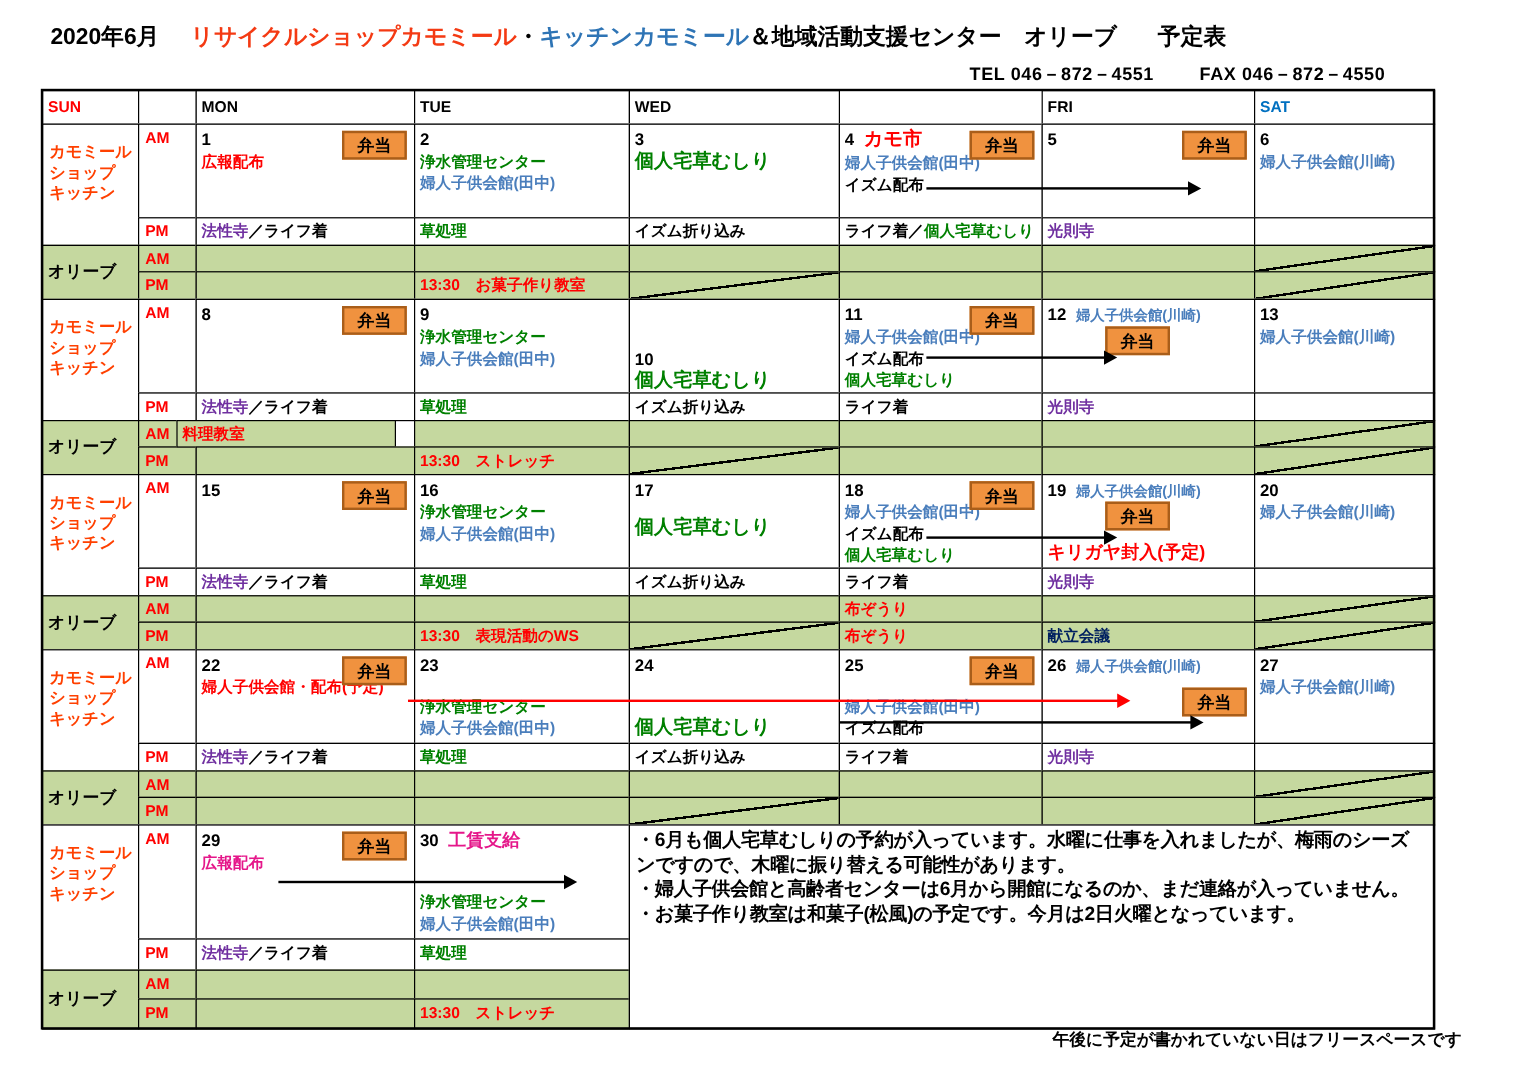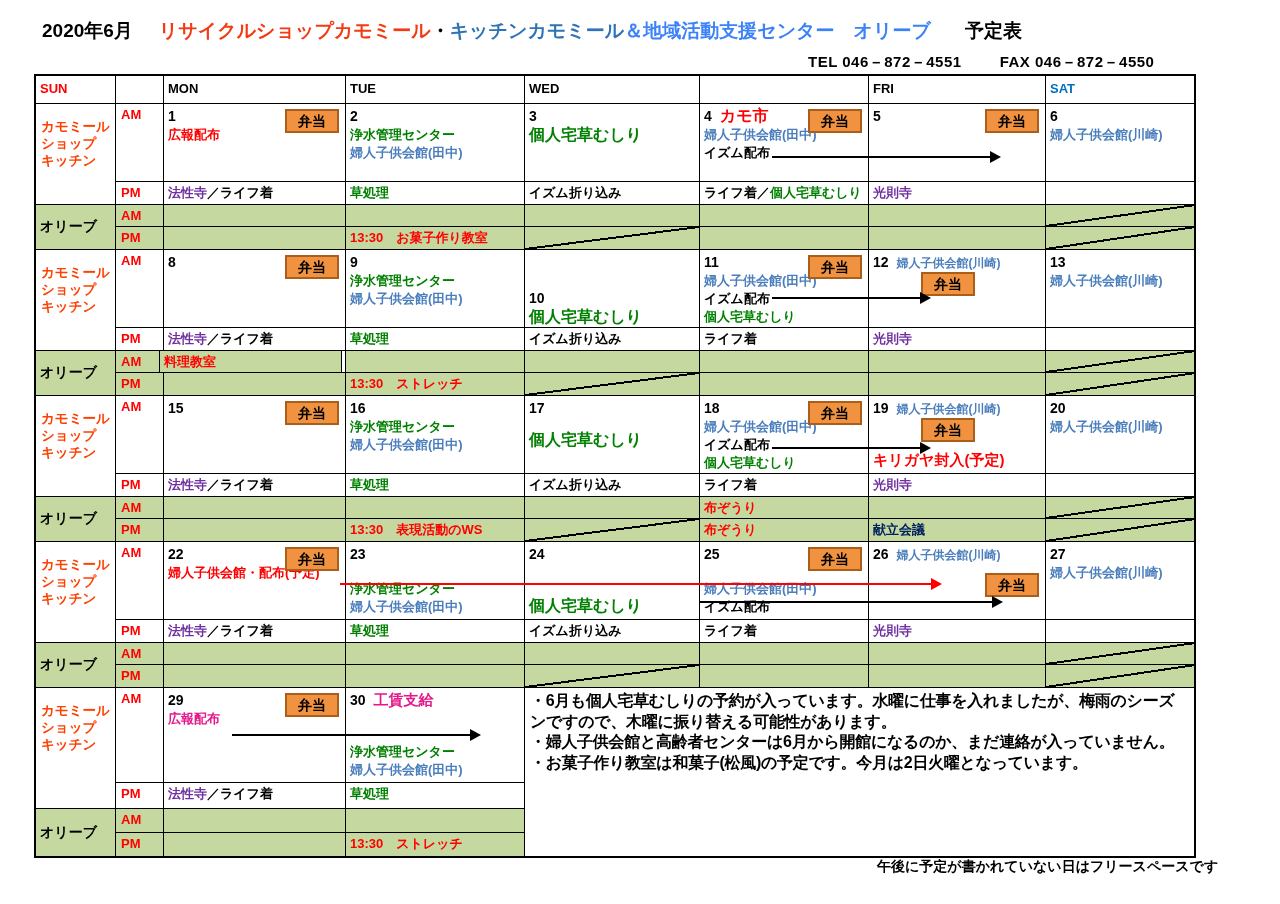--- a/index.html
+++ b/index.html
@@ -15,7 +15,7 @@
   #title .shop{color:#f43a13;}
   #title .dot{color:#000;}
   #title .kitchen{color:#2e74b5;}
-  #title .center{color:#3b82f6;}
+  #title .center{color:#000000;}
   #title .suffix{margin-left:34px;}
   #contact{left:808px;top:53px;font-size:15px;letter-spacing:.5px;}
   #contact .fax{margin-left:38px;}

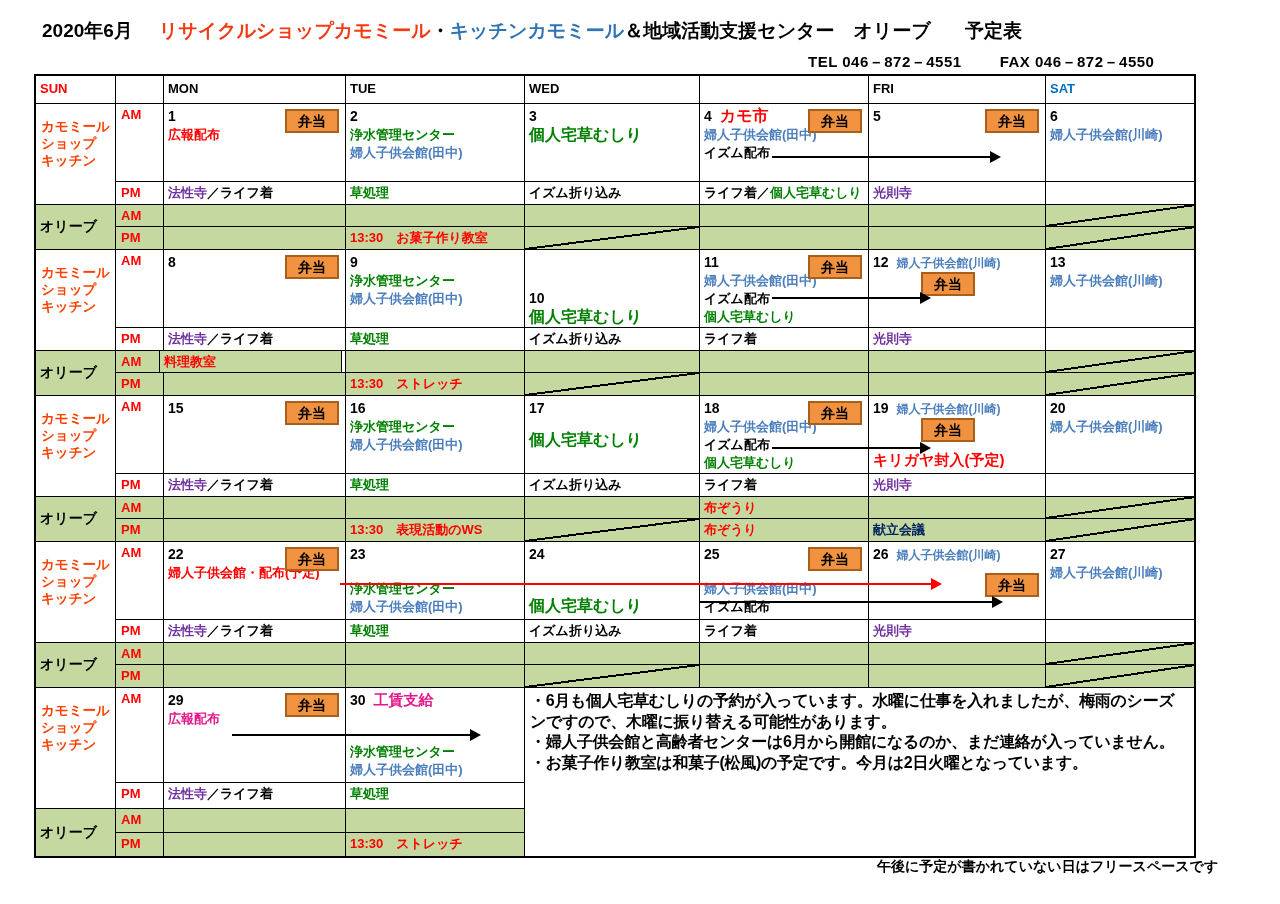--- a/index.html
+++ b/index.html
@@ -201,7 +201,7 @@
         <div class="pmline"><span class="seg pur">法性寺</span><span class="seg blk">／ライフ着</span></div>
       </div>
     </div>
-    <div class="cell green" style="left: 124px; top: 275px; width: 183px; height: 23px;">
+    <div class="cell green" style="left: 112px; top: 275px; width: 183px; height: 23px;">
       <div class="lines">
         <div class="pmline"><span class="seg red">料理教室</span></div>
       </div>

